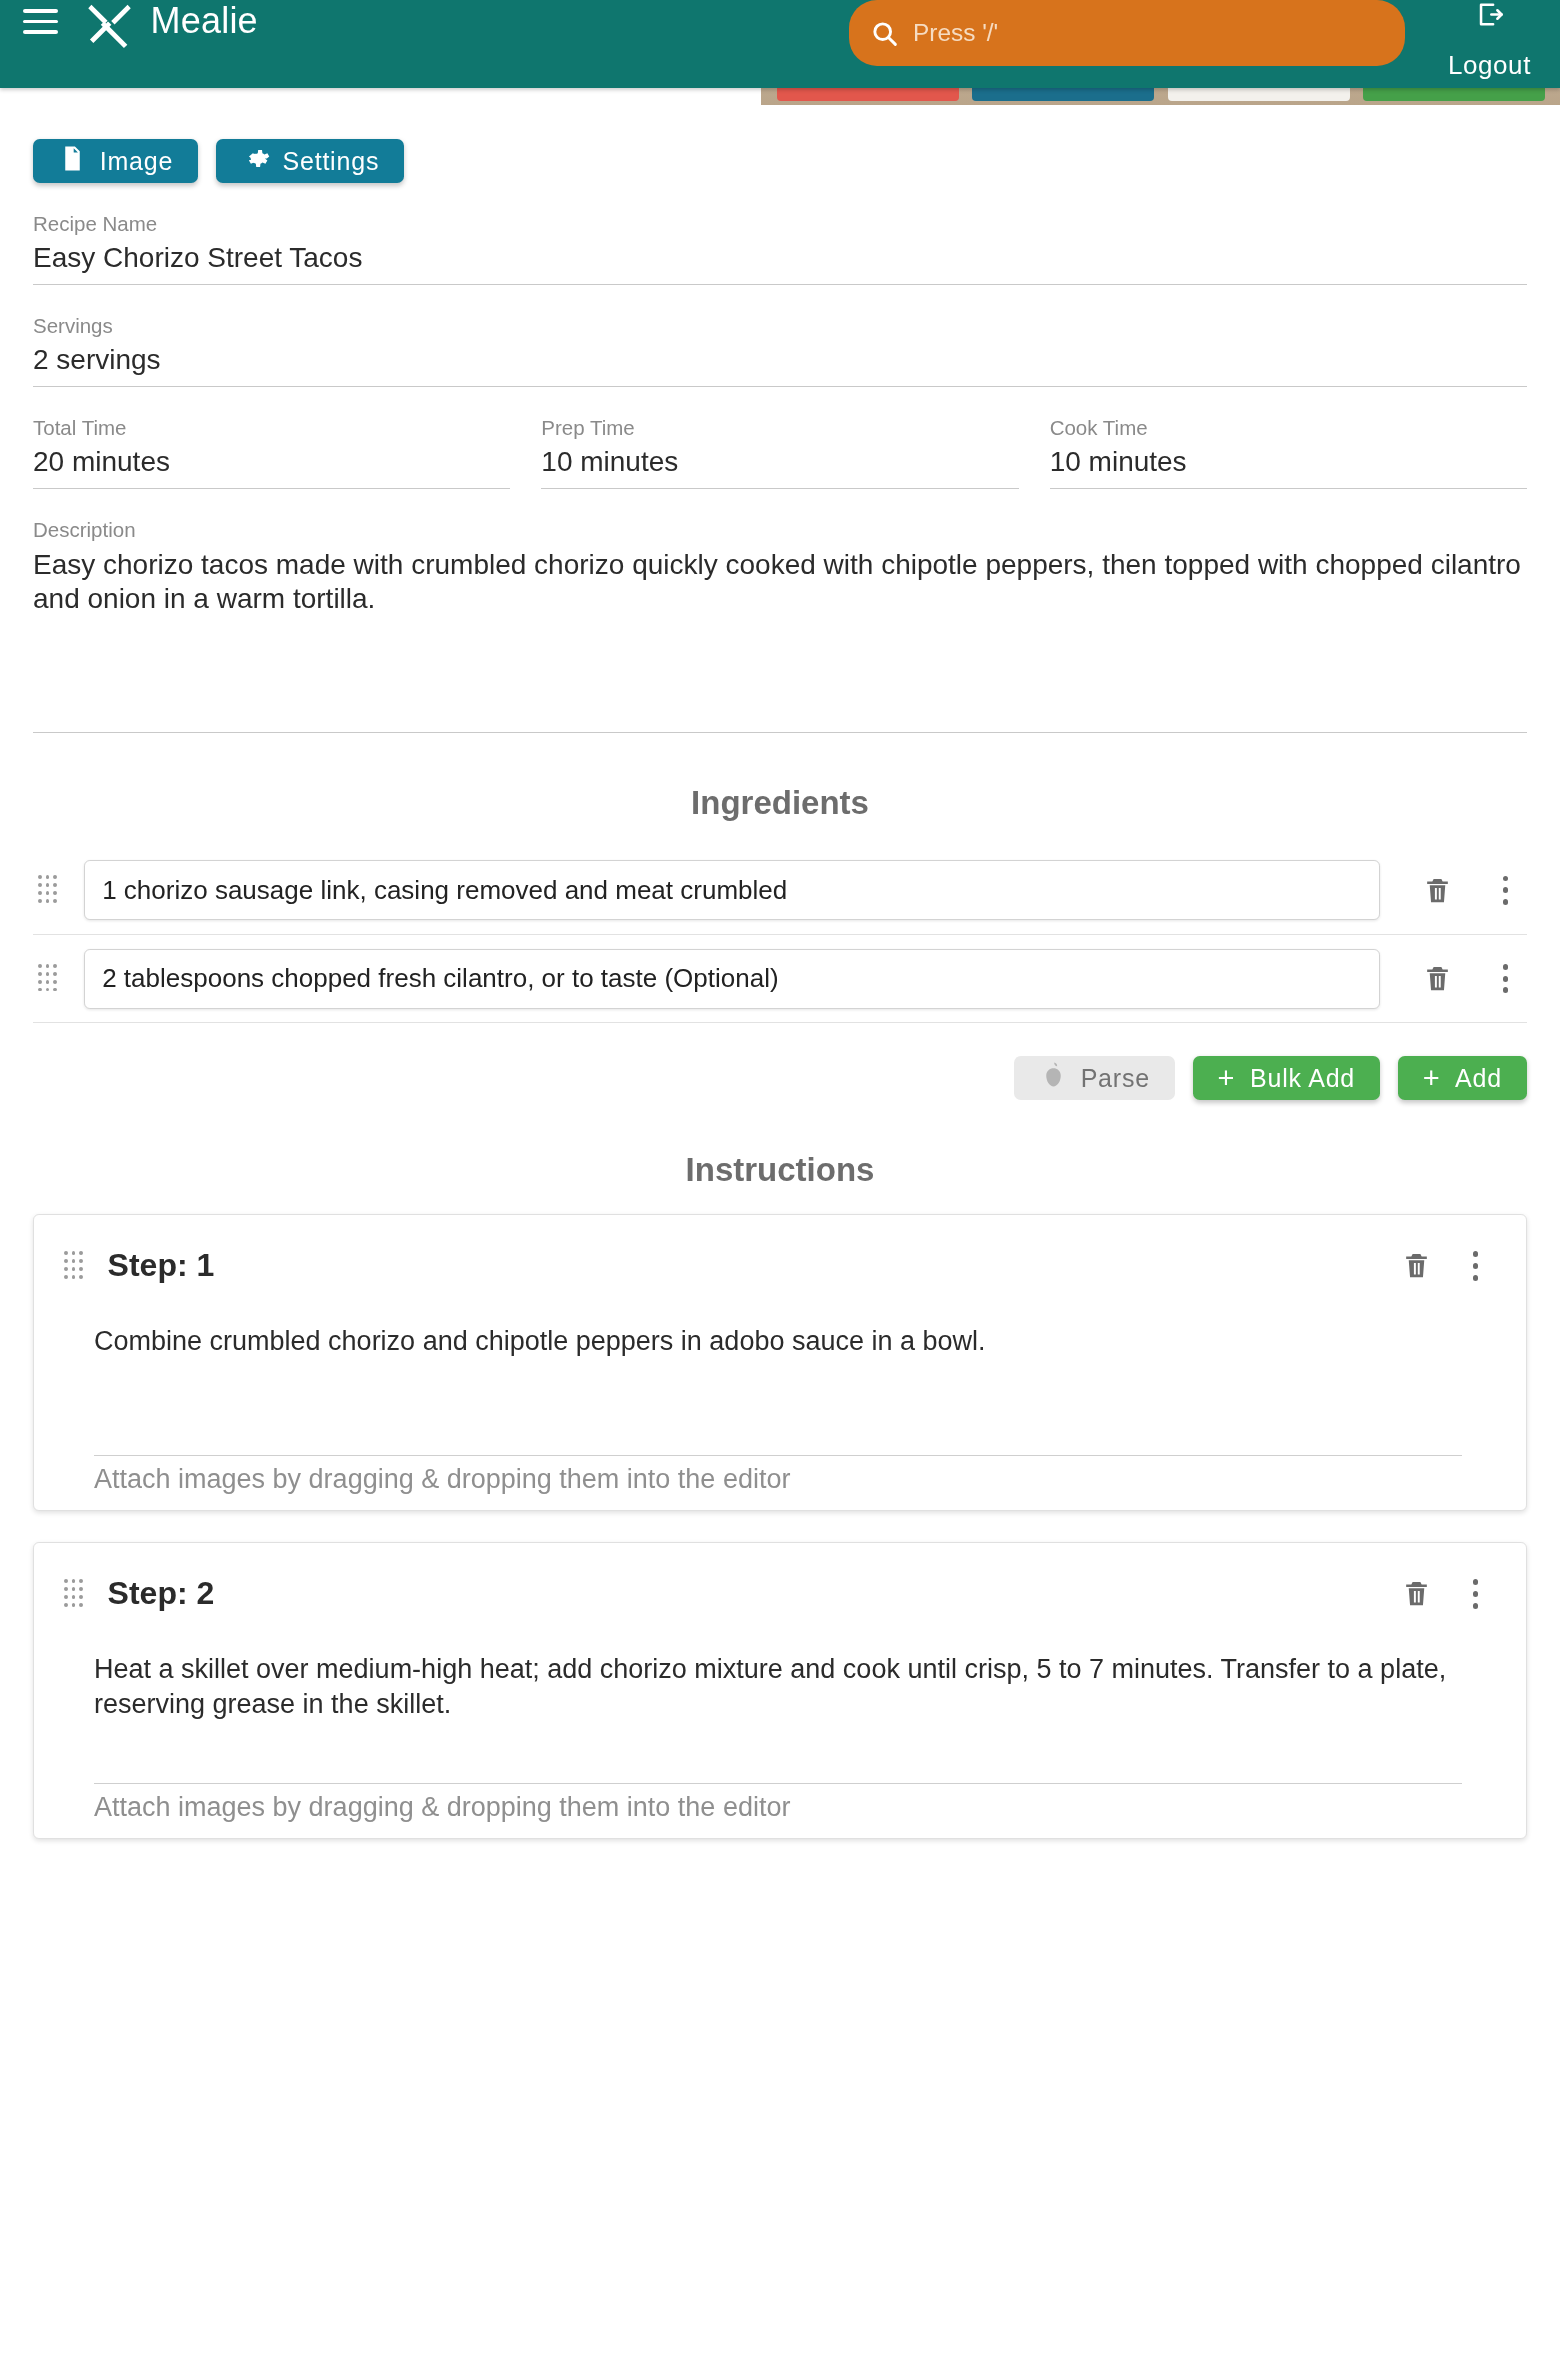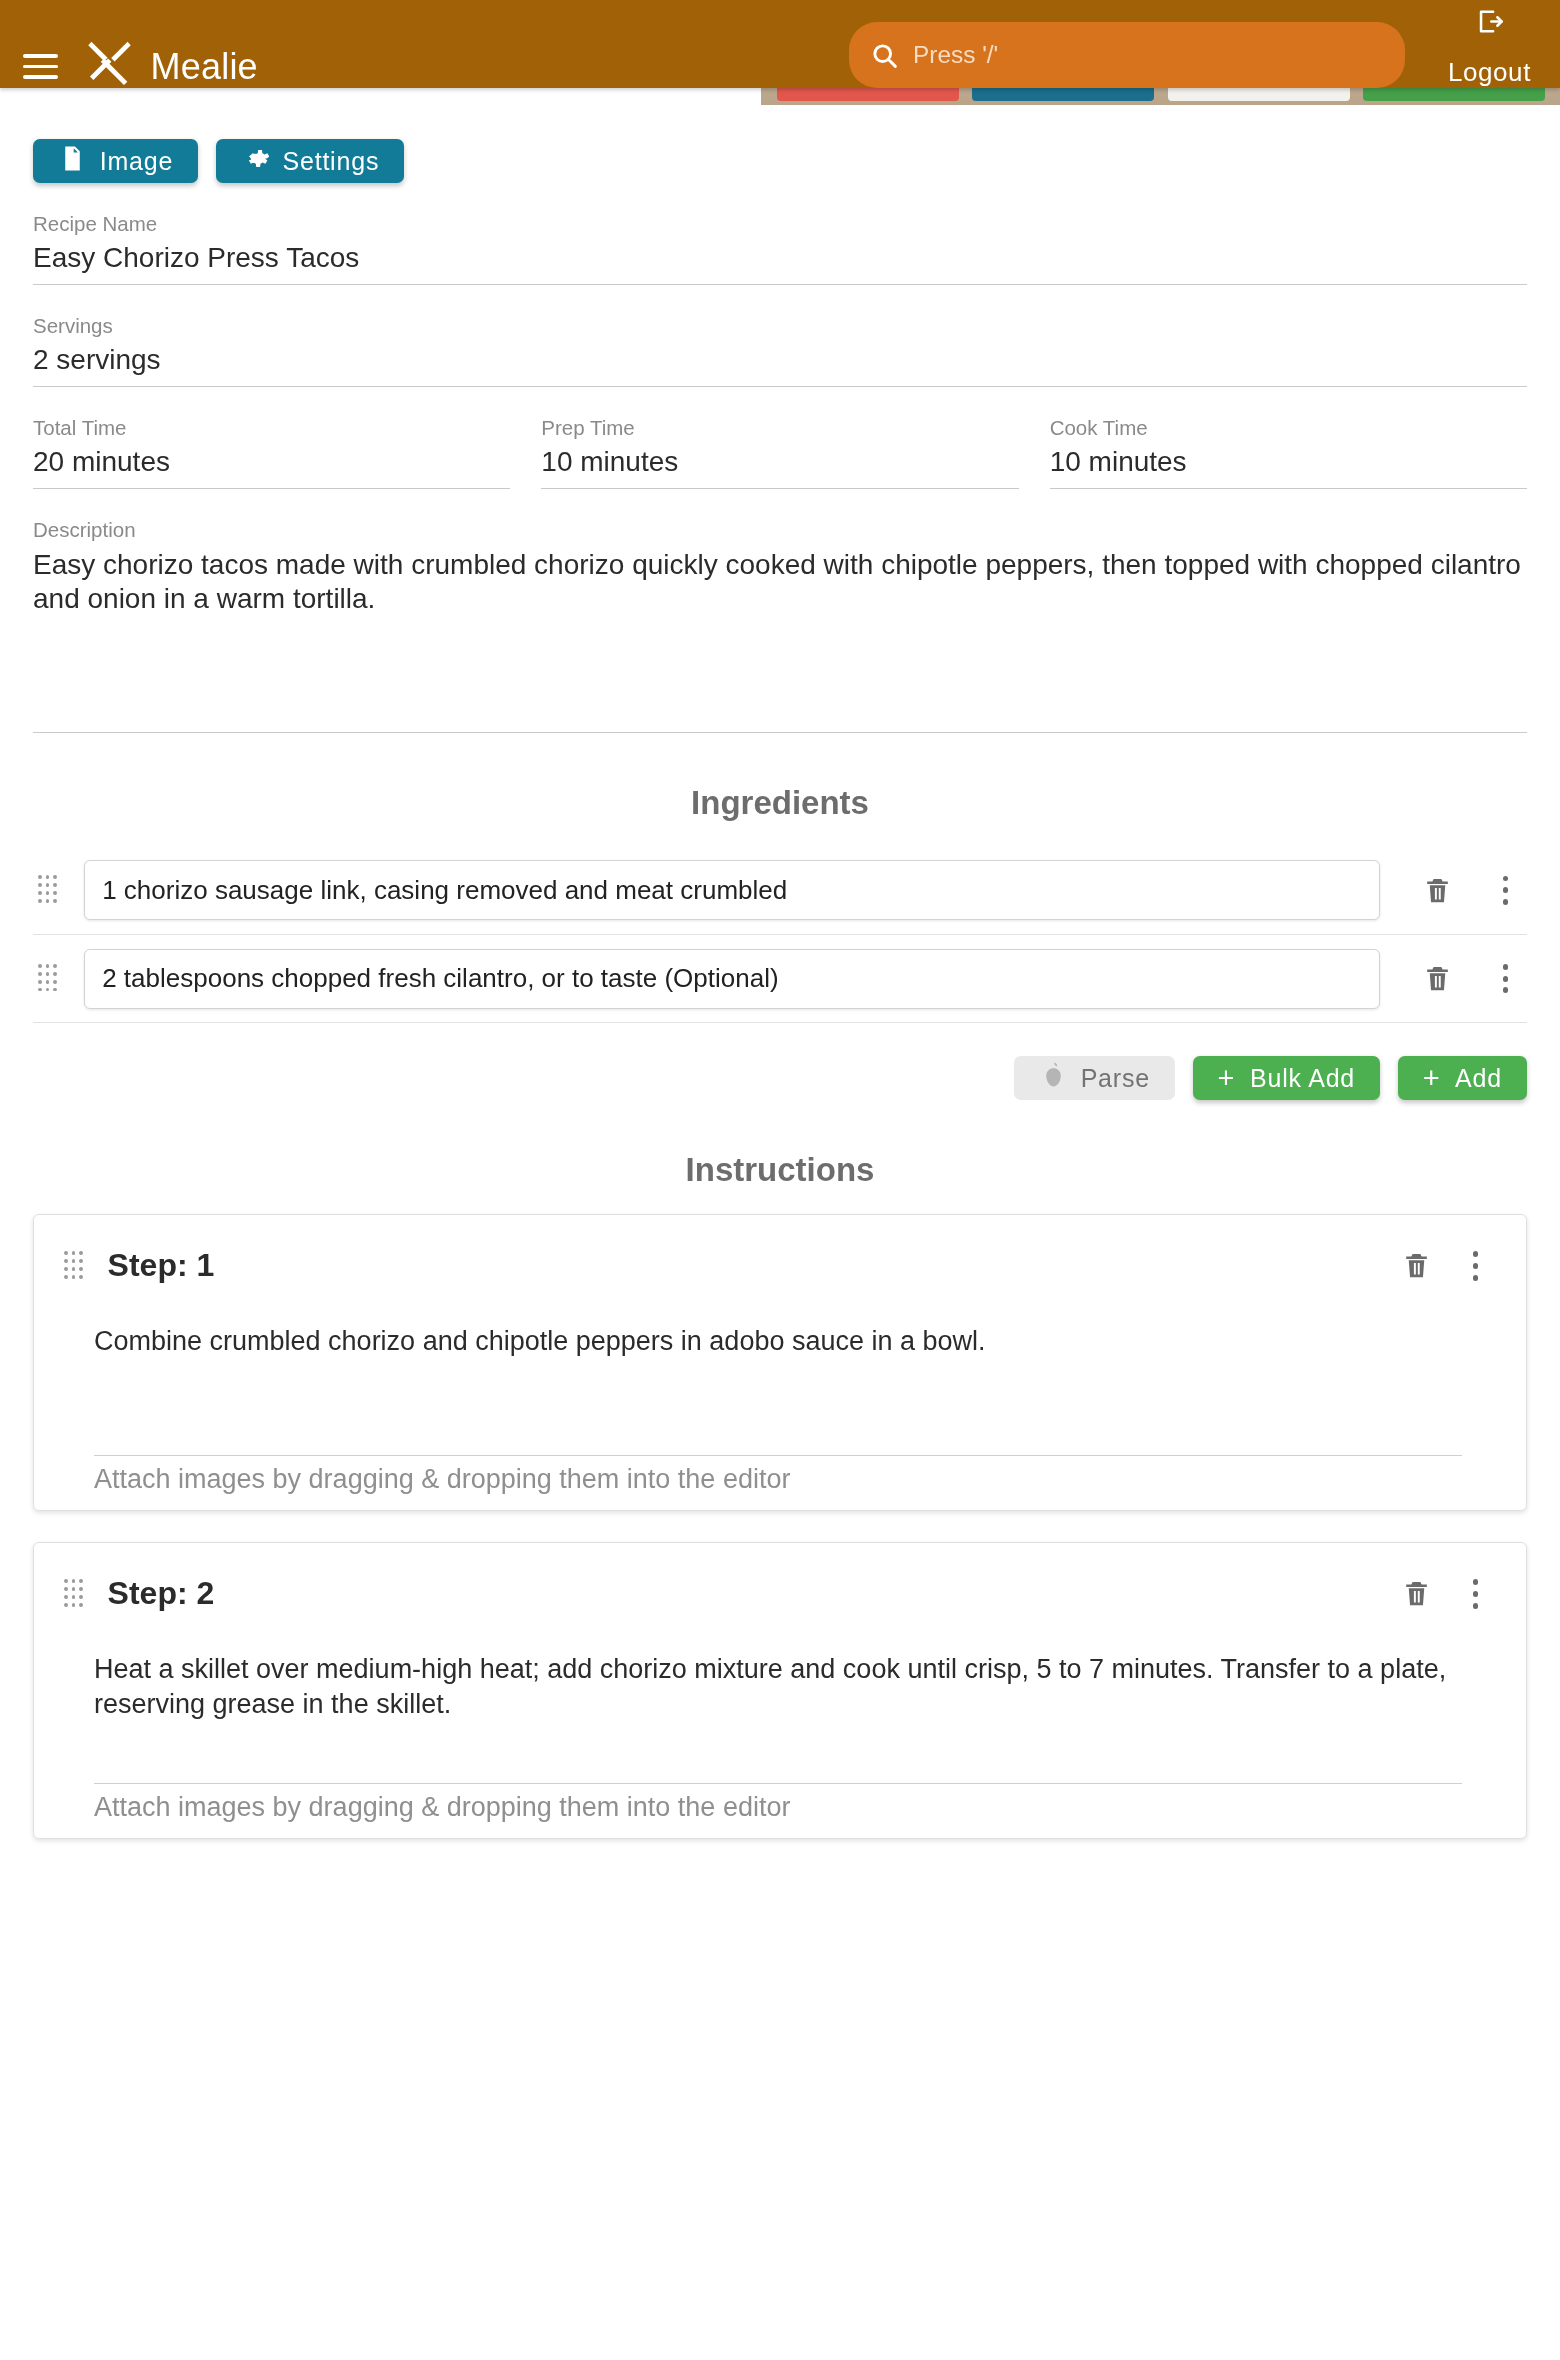--- a/index.html
+++ b/index.html
@@ -24,9 +24,9 @@
   
   .appbar {
     height: 88px;
-    background: #a16207;
-    display: flex;
-    align-items: flex-end;
+    background: #0f766e;
+    display: flex;
+    align-items: flex-start;
     padding: 0 29px 0 23.4px;
     position: relative;
     z-index: 30;

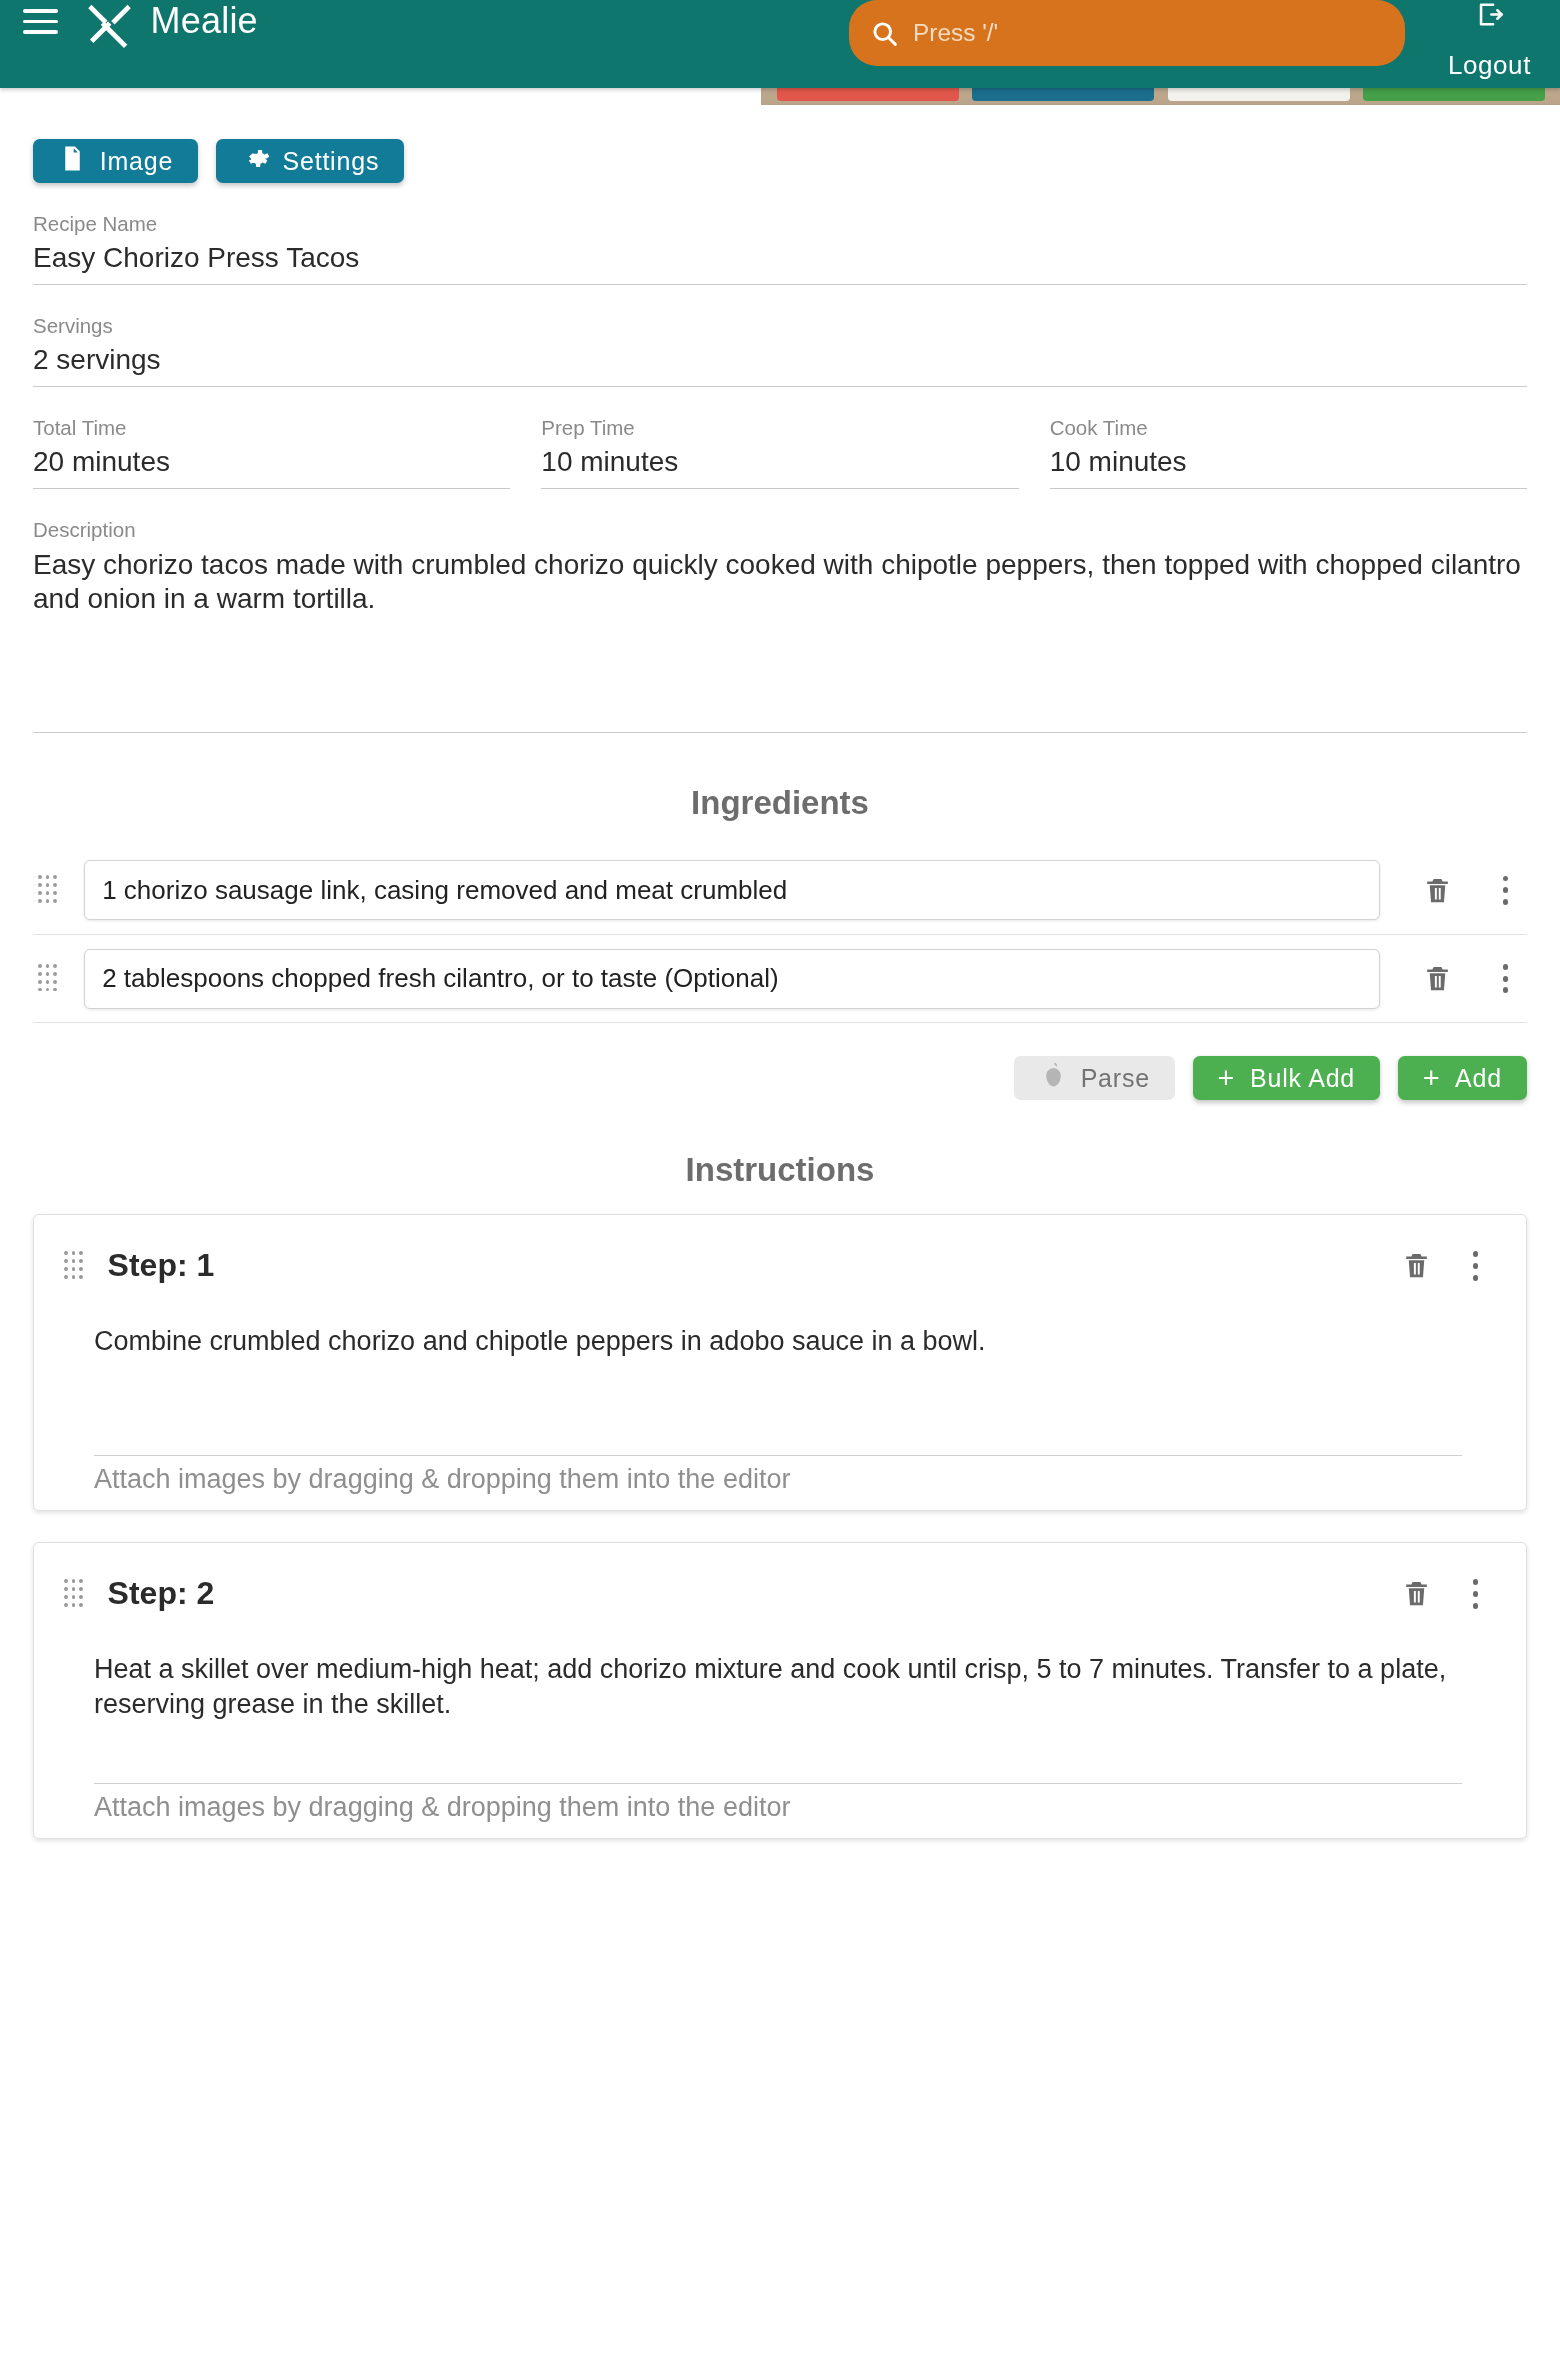--- a/index.html
+++ b/index.html
@@ -362,7 +362,7 @@
 
     <div class="field">
       <div class="field-label">Recipe Name</div>
-      <div class="field-value">Easy Chorizo Press Tacos</div>
+      <div class="field-value">Easy Chorizo Street Tacos</div>
     </div>
 
     <div class="field">

